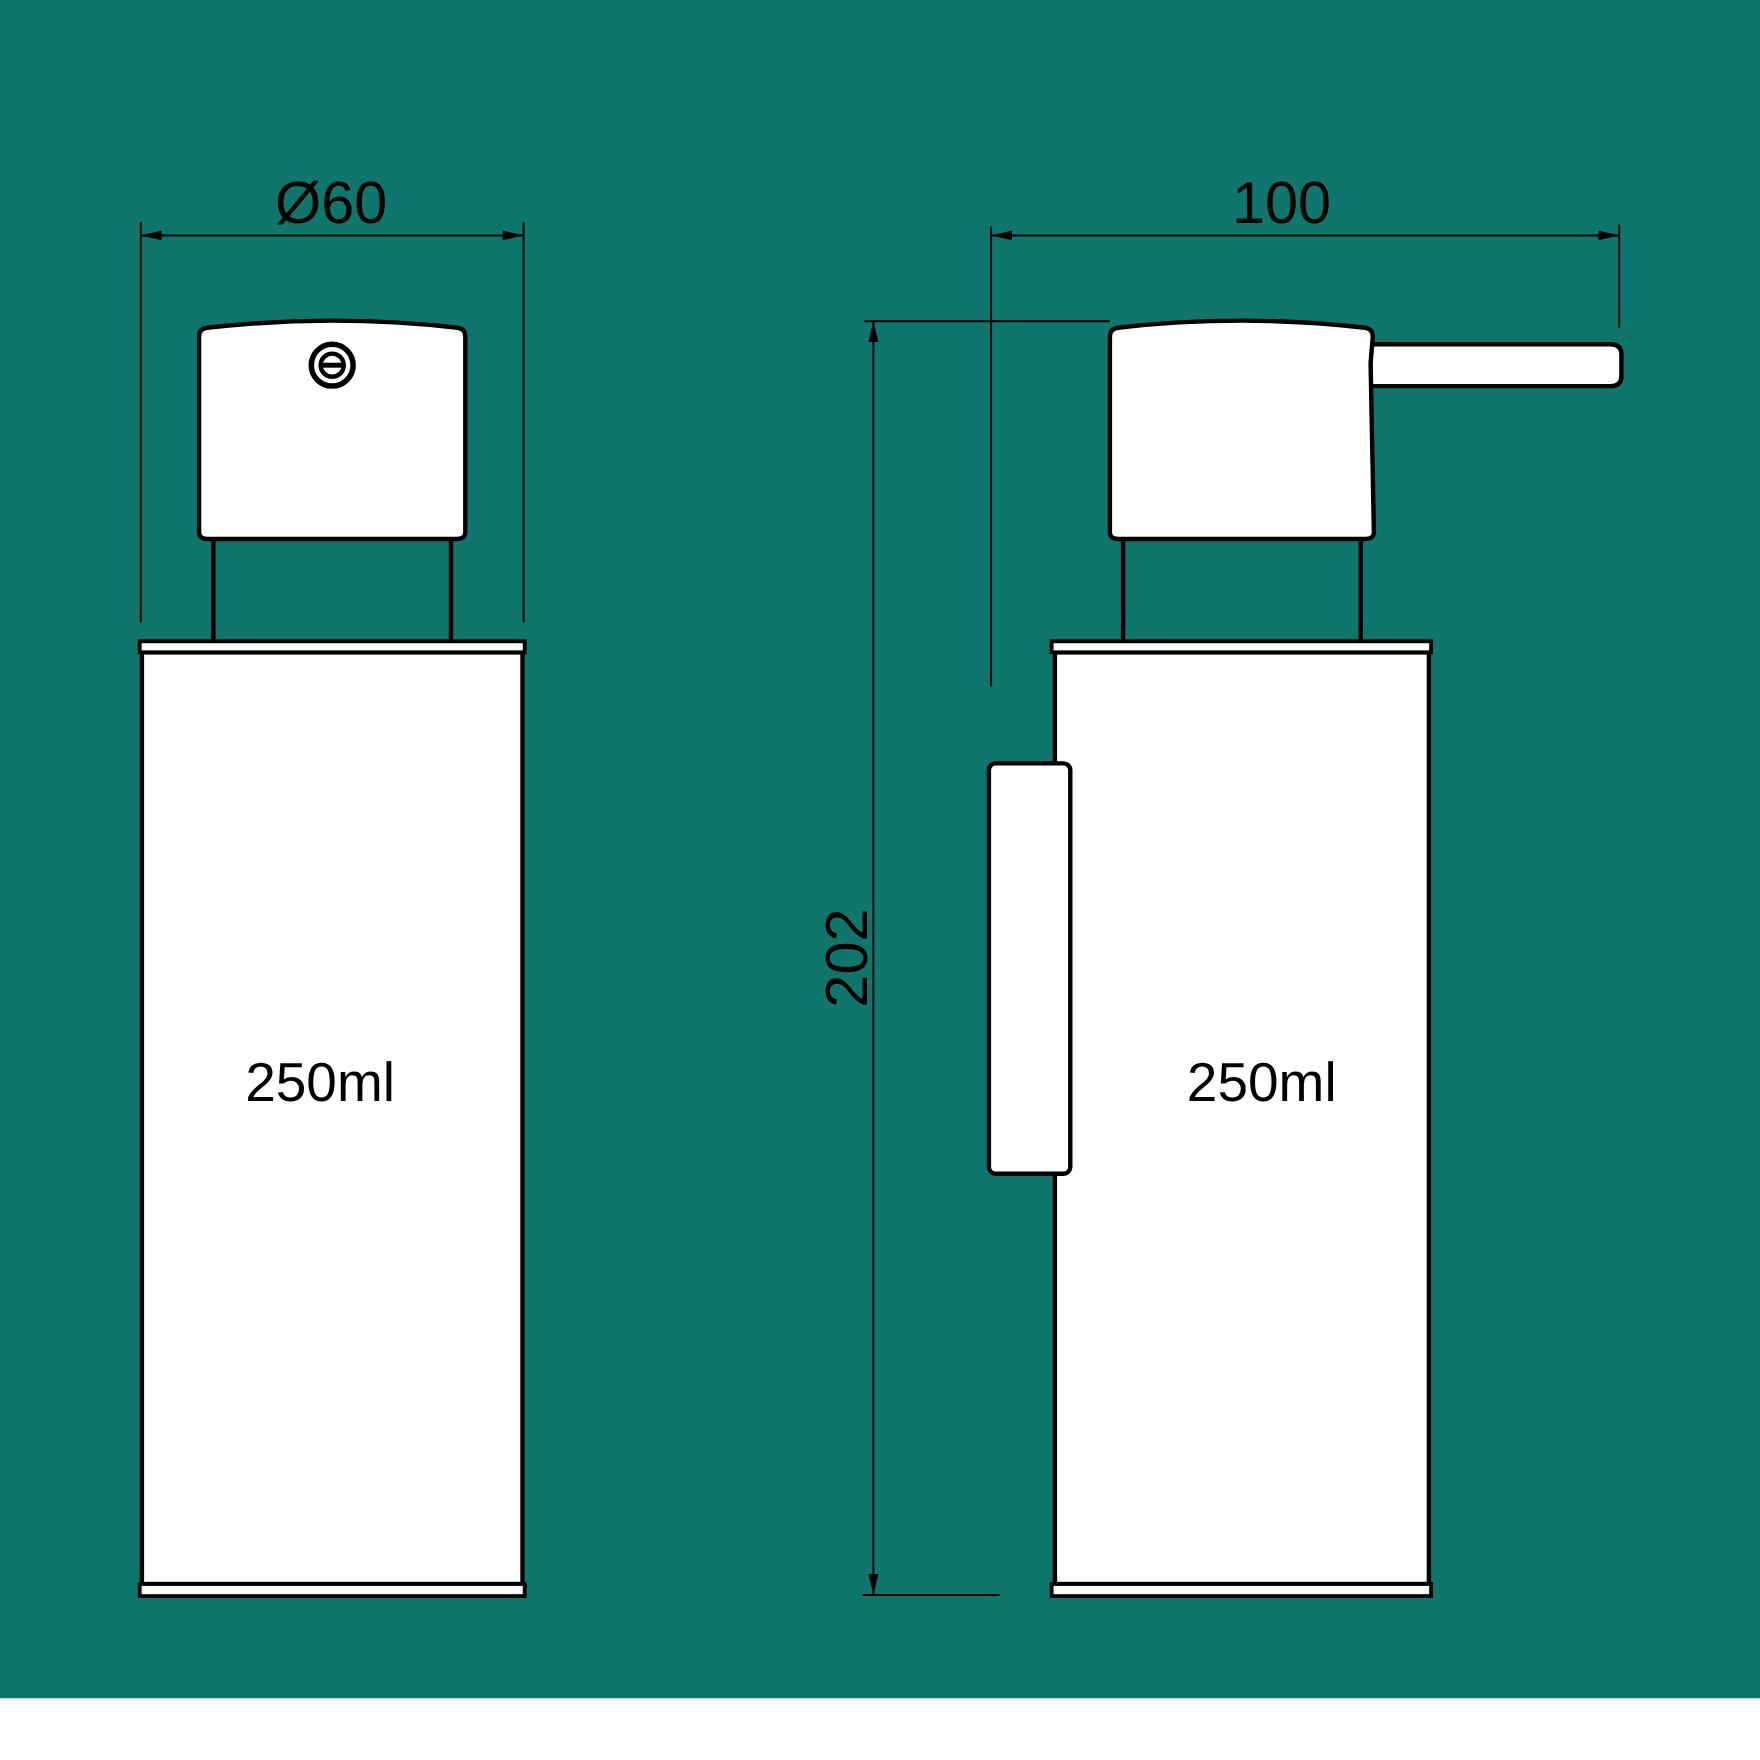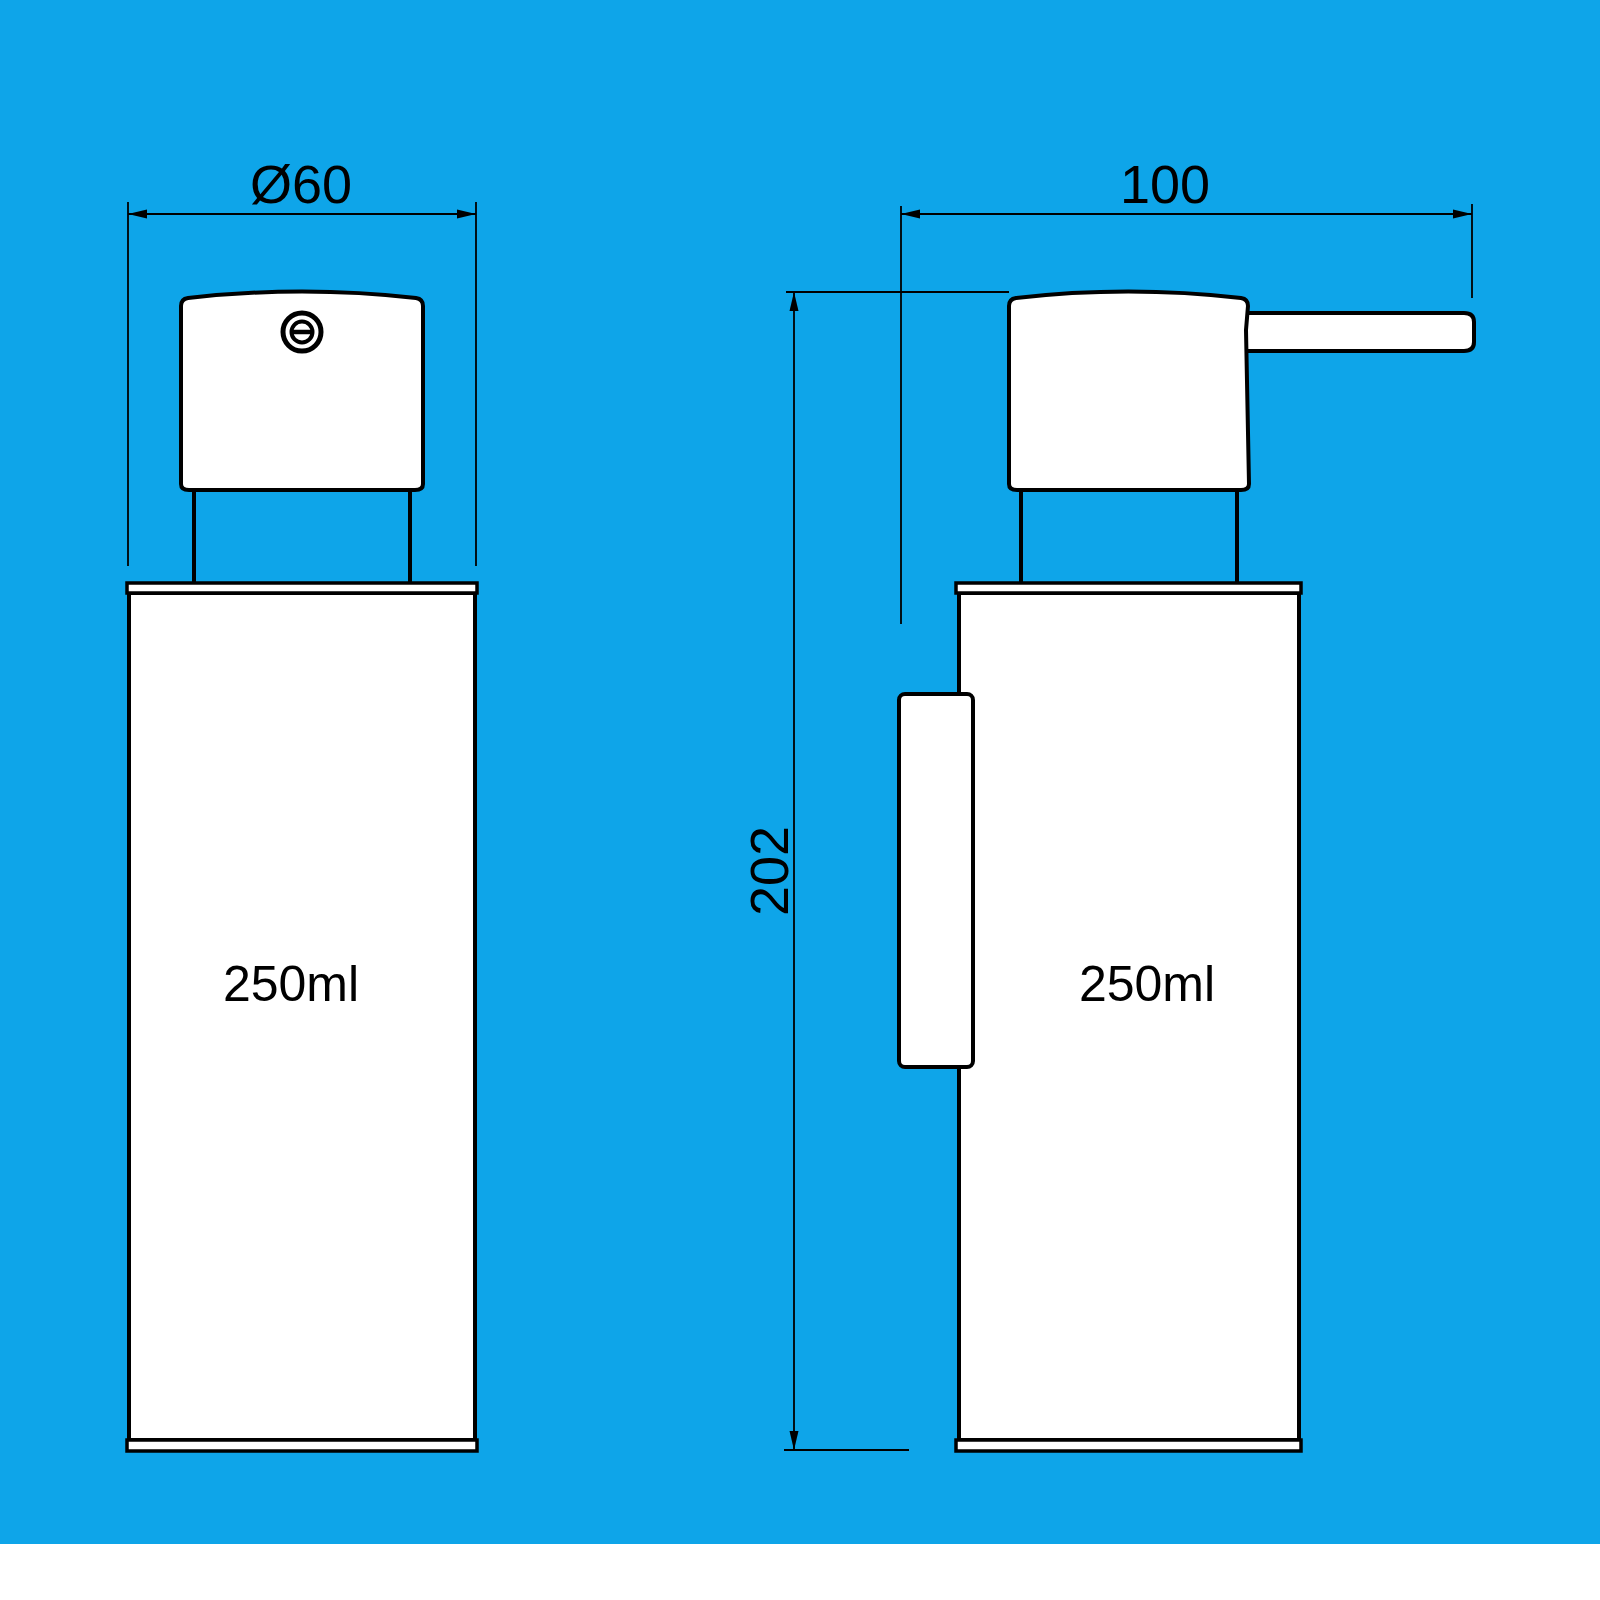--- a/index.html
+++ b/index.html
@@ -11,7 +11,7 @@
     position: relative;
     width: 1600px;
     height: 1544px;
-    background: #0ea5e9;
+    background: #0f766e;
     overflow: hidden;
     text-align: center;
   }

